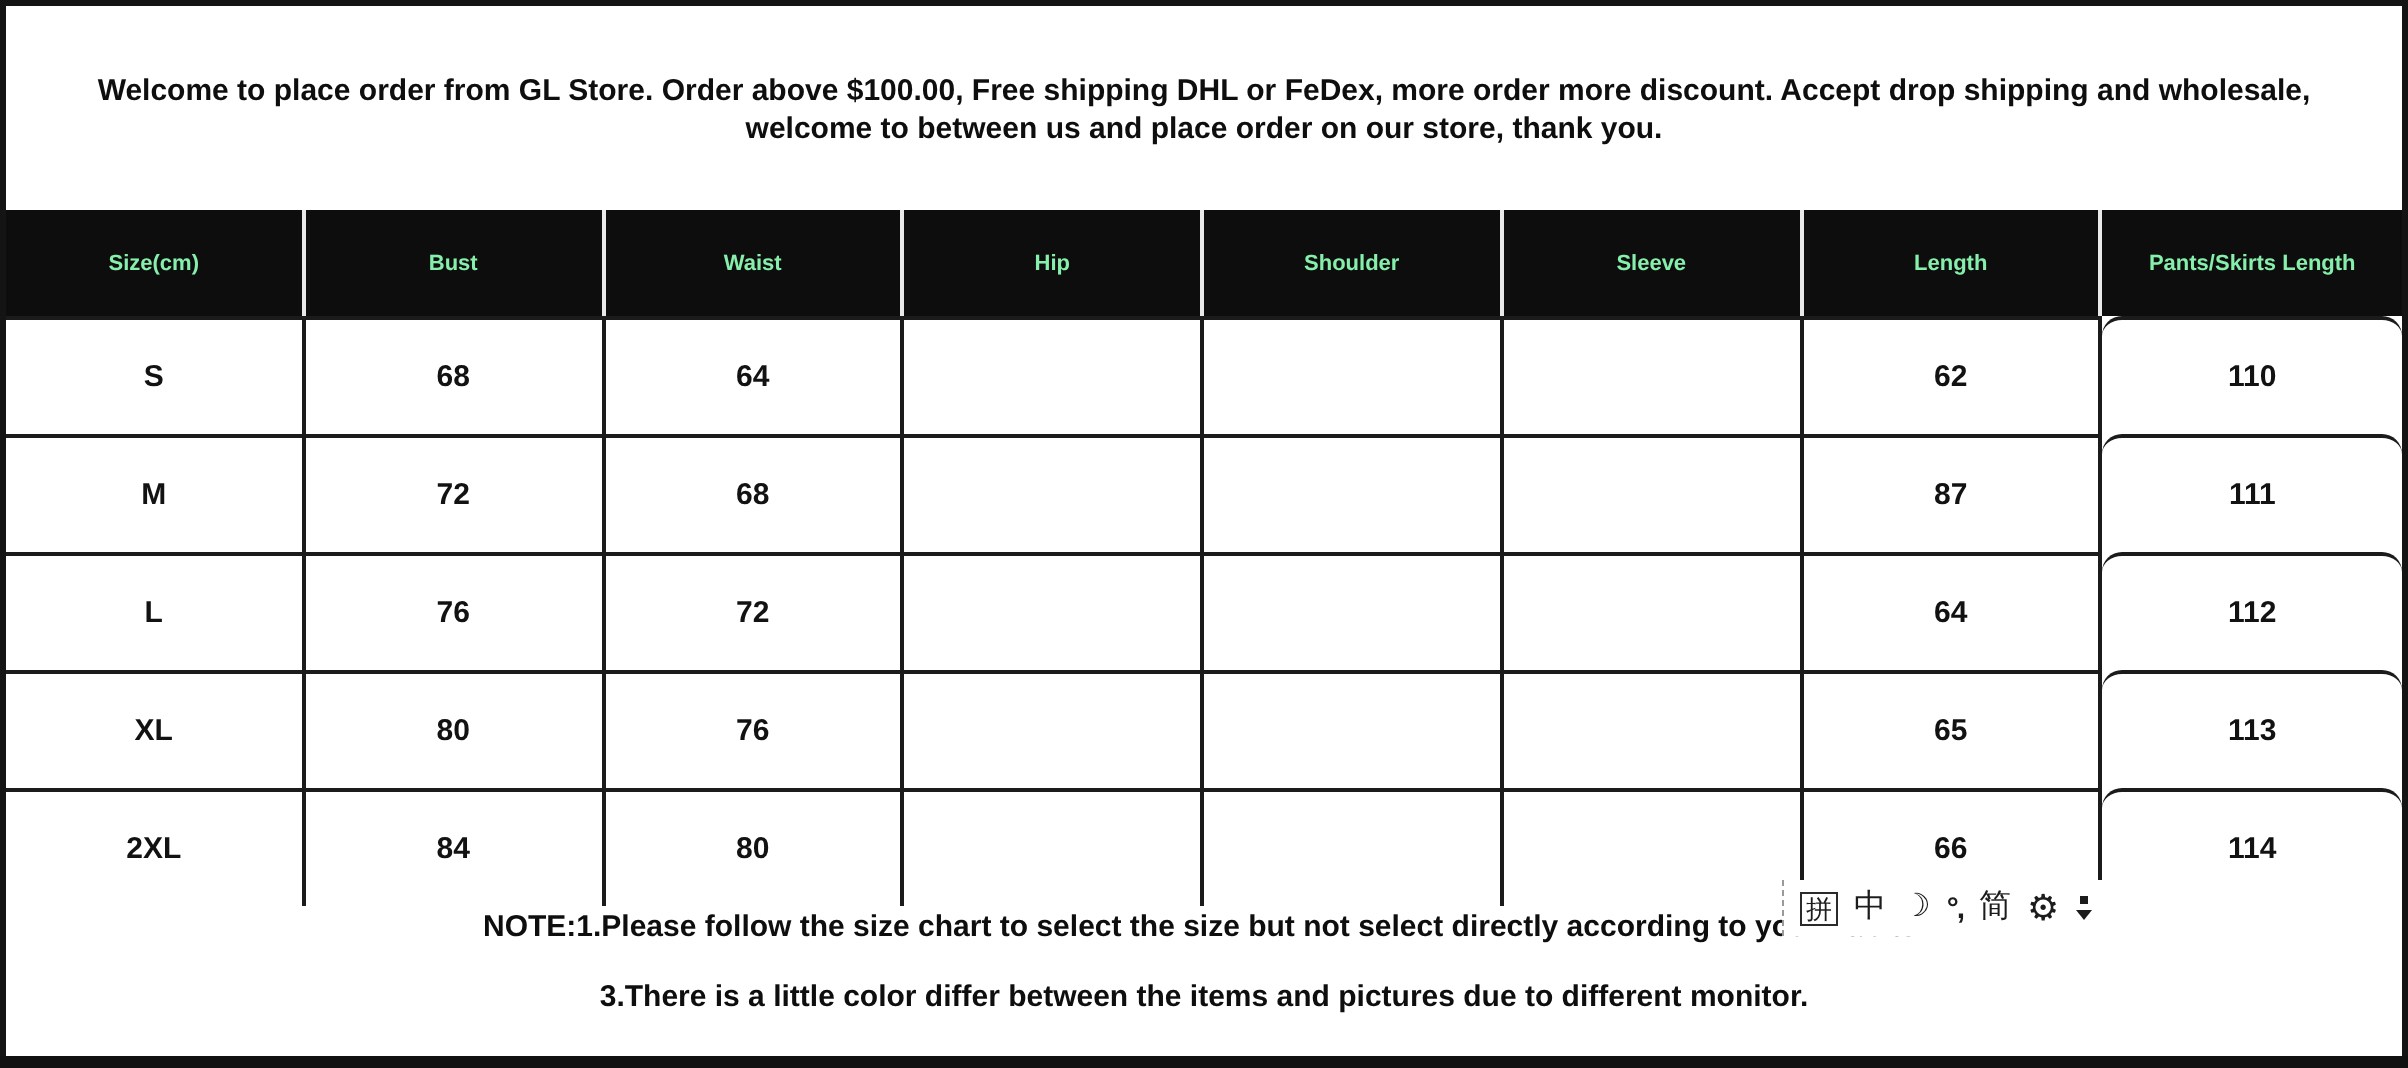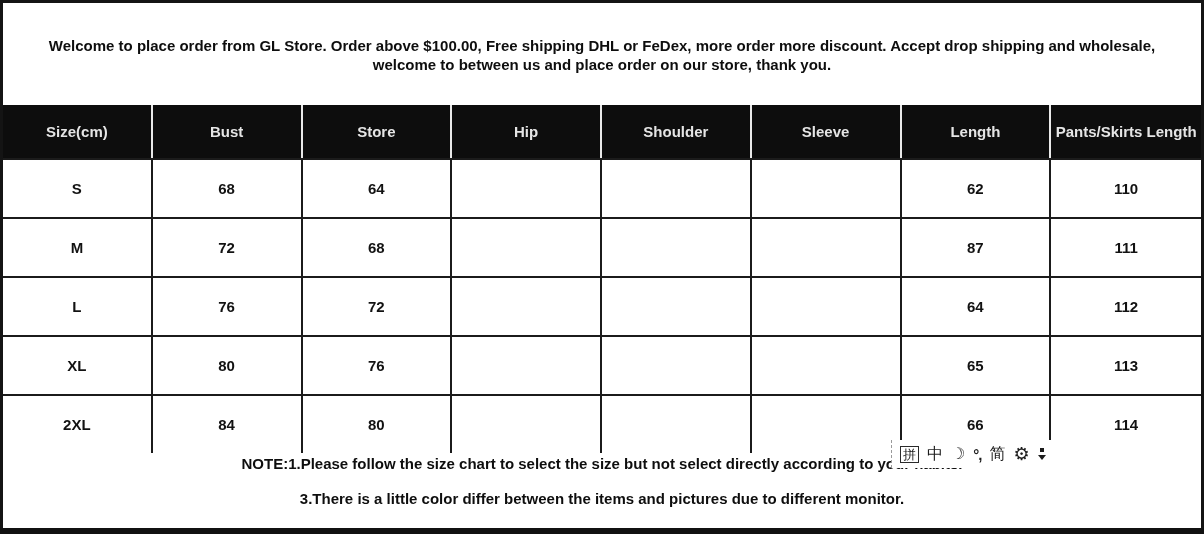--- a/index.html
+++ b/index.html
@@ -45,9 +45,9 @@
   }
   table.size-table th {
     background: #0d0d0d;
-    color: #e5e5e5;
-    font-weight: bold;
-    font-size: 15px;
+    color: #86efac;
+    font-weight: bold;
+    font-size: 11px;
     height: 53px;
     text-align: center;
     vertical-align: middle;

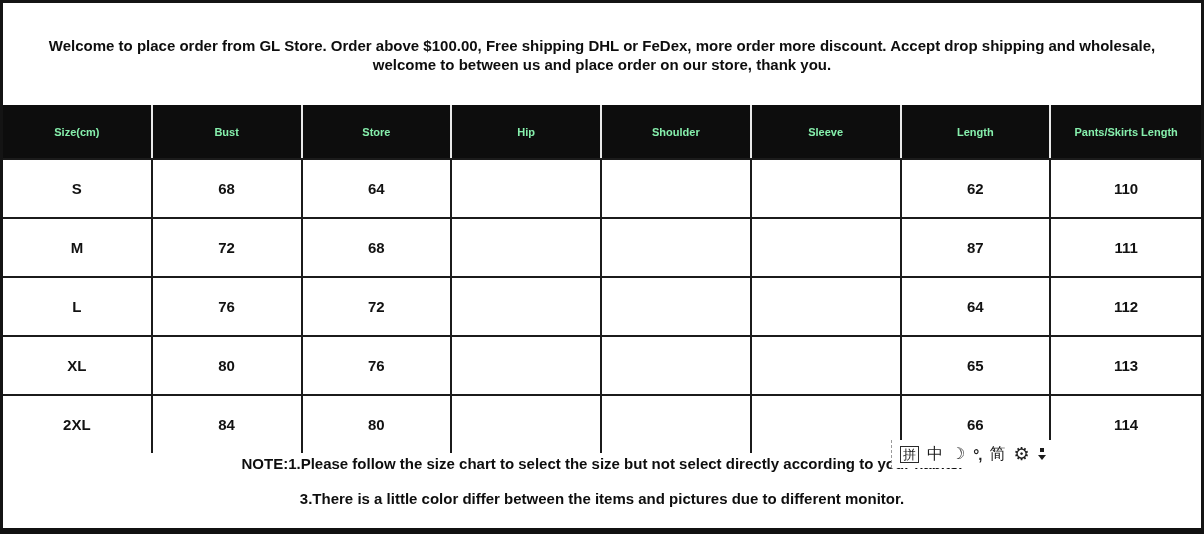--- a/index.html
+++ b/index.html
@@ -150,7 +150,7 @@
         <tr>
           <th>Size(cm)</th>
           <th>Bust</th>
-          <th>Store</th>
+          <th>Waist</th>
           <th>Hip</th>
           <th>Shoulder</th>
           <th>Sleeve</th>

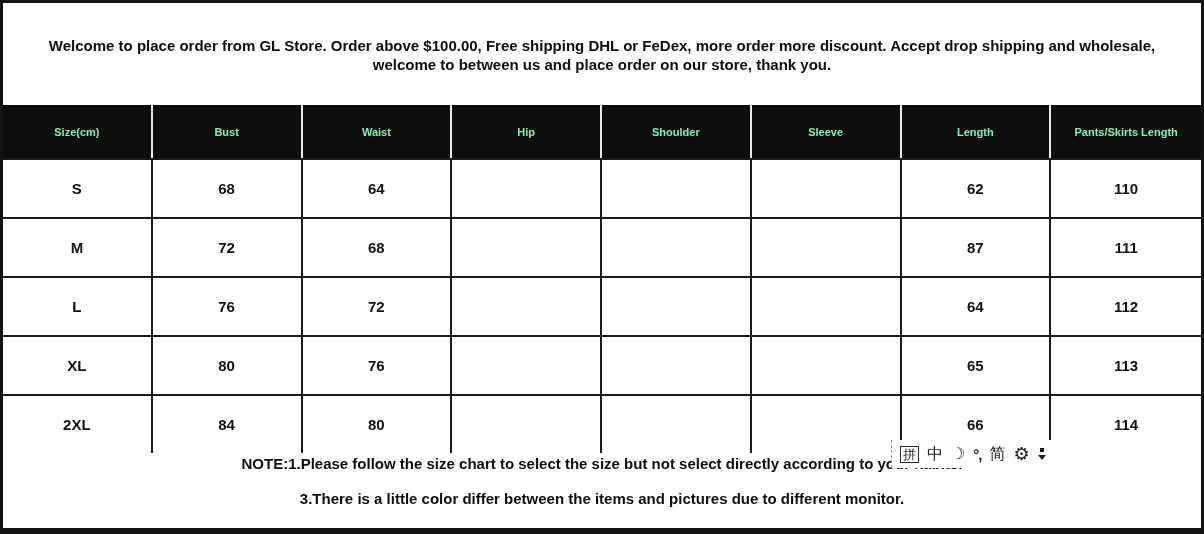--- a/index.html
+++ b/index.html
@@ -67,7 +67,7 @@
     border-right: 2px solid #1b1b1b;
     background: #fff;
   }
-  table.size-table td:last-child { border-right: none; }
+  table.size-table td:last-child { border-right: none; border-radius: 10px; }
   
   .notes {
     height: 75px;

